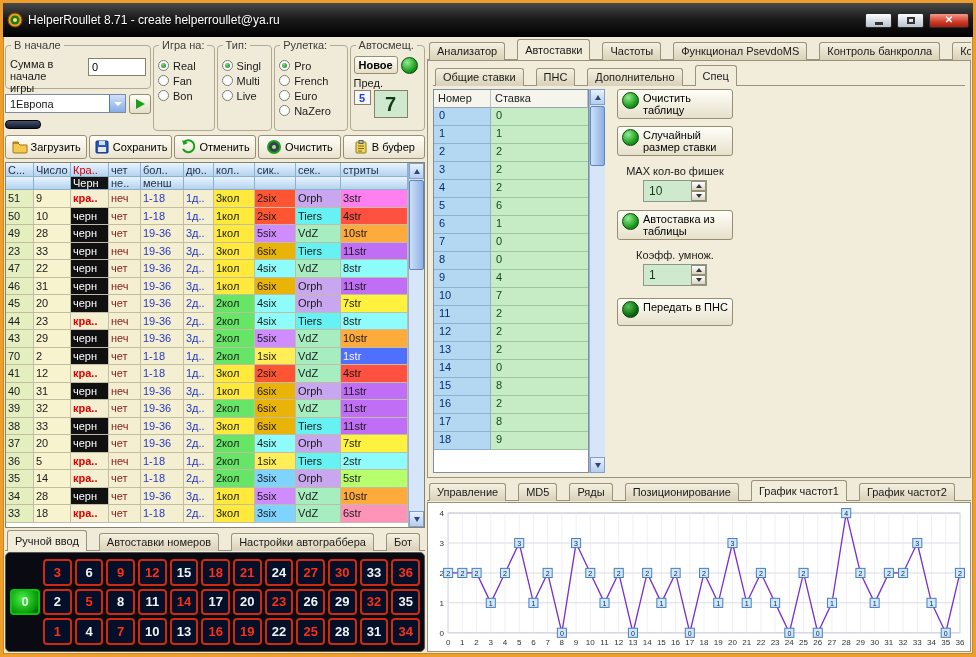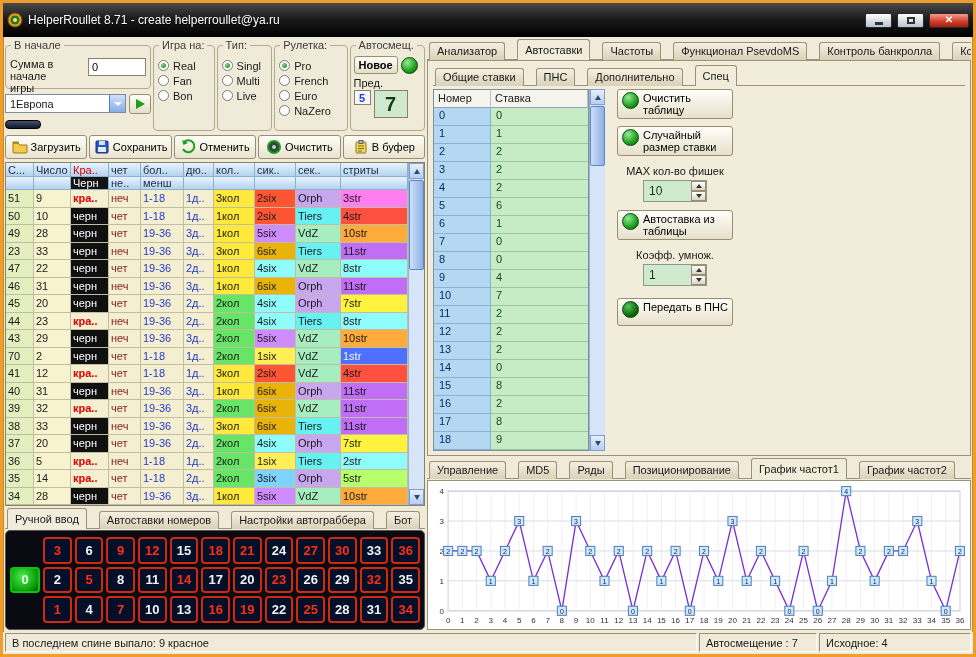--- a/index.html
+++ b/index.html
@@ -665,11 +665,6 @@
     </div>
   </div>
 
-  <div class="statusbar">
-    <div class="sb-sec sb1">В последнем спине выпало: 9 красное</div>
-    <div class="sb-sec sb2">Автосмещение : 7</div>
-    <div class="sb-sec sb3">Исходное: 4</div>
-  </div>
 </div>
 
 </body></html>

